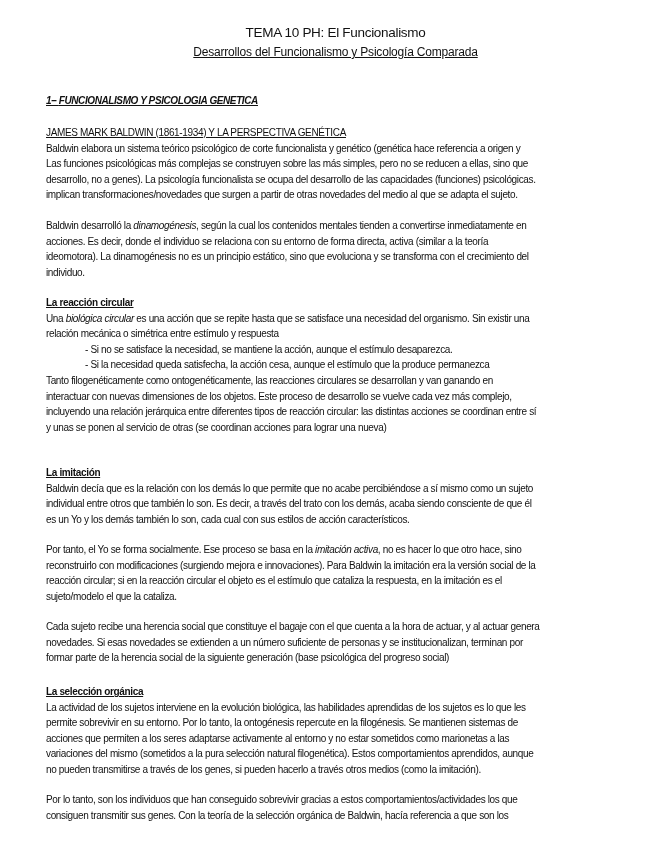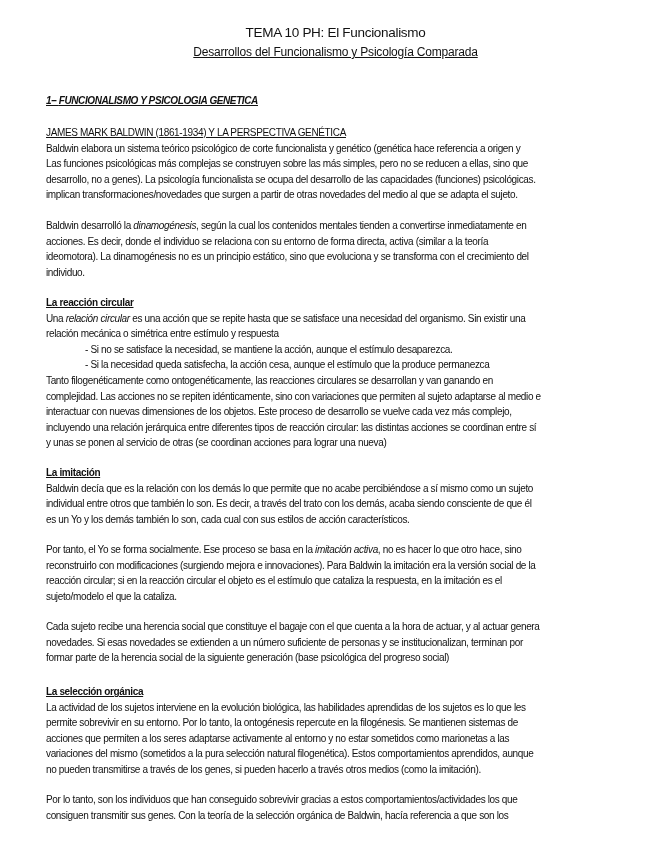--- a/index.html
+++ b/index.html
@@ -55,7 +55,7 @@
 
   <div class="block" style="top:295px">
     <p class="h-bold">La reacción circular</p>
-    <p><span>Una </span><em>relación circular</em><span> es una acción que se repite hasta que se satisface una necesidad del organismo. Sin existir una</span></p>
+    <p><span>Una </span><em>biológica circular</em><span> es una acción que se repite hasta que se satisface una necesidad del organismo. Sin existir una</span></p>
     <p>relación mecánica o simétrica entre estímulo y respuesta</p>
     <p class="bullet">- Si no se satisface la necesidad, se mantiene la acción, aunque el estímulo desaparezca.</p>
     <p class="bullet">- Si la necesidad queda satisfecha, la acción cesa, aunque el estímulo que la produce permanezca</p>

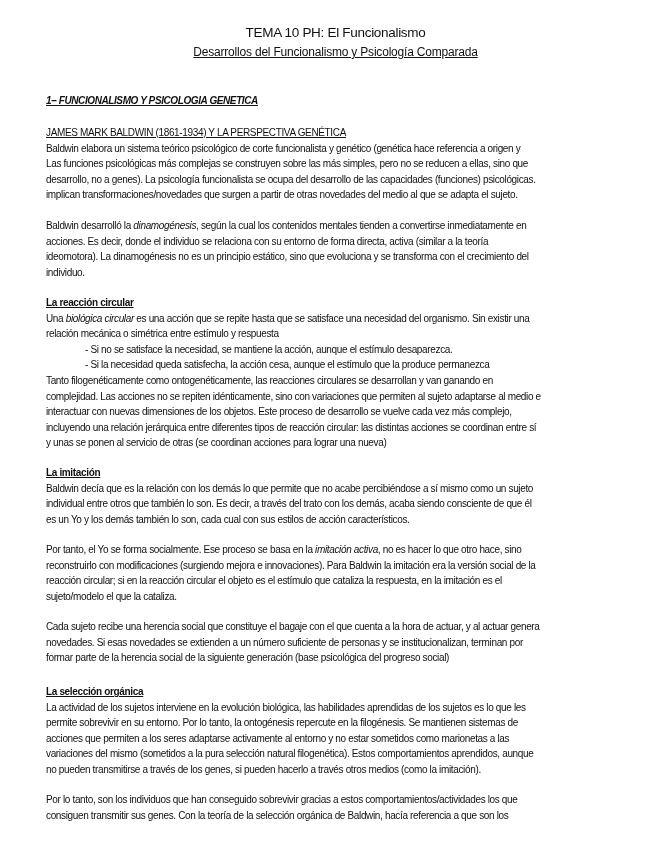--- a/index.html
+++ b/index.html
@@ -60,7 +60,6 @@
     <p class="bullet">- Si no se satisface la necesidad, se mantiene la acción, aunque el estímulo desaparezca.</p>
     <p class="bullet">- Si la necesidad queda satisfecha, la acción cesa, aunque el estímulo que la produce permanezca</p>
     <p>Tanto filogenéticamente como ontogenéticamente, las reacciones circulares se desarrollan y van ganando en</p>
-    <p>complejidad. Las acciones no se repiten idénticamente, sino con variaciones que permiten al sujeto adaptarse al medio e</p>
     <p>interactuar con nuevas dimensiones de los objetos. Este proceso de desarrollo se vuelve cada vez más complejo,</p>
     <p>incluyendo una relación jerárquica entre diferentes tipos de reacción circular: las distintas acciones se coordinan entre sí</p>
     <p>y unas se ponen al servicio de otras (se coordinan acciones para lograr una nueva)</p>

